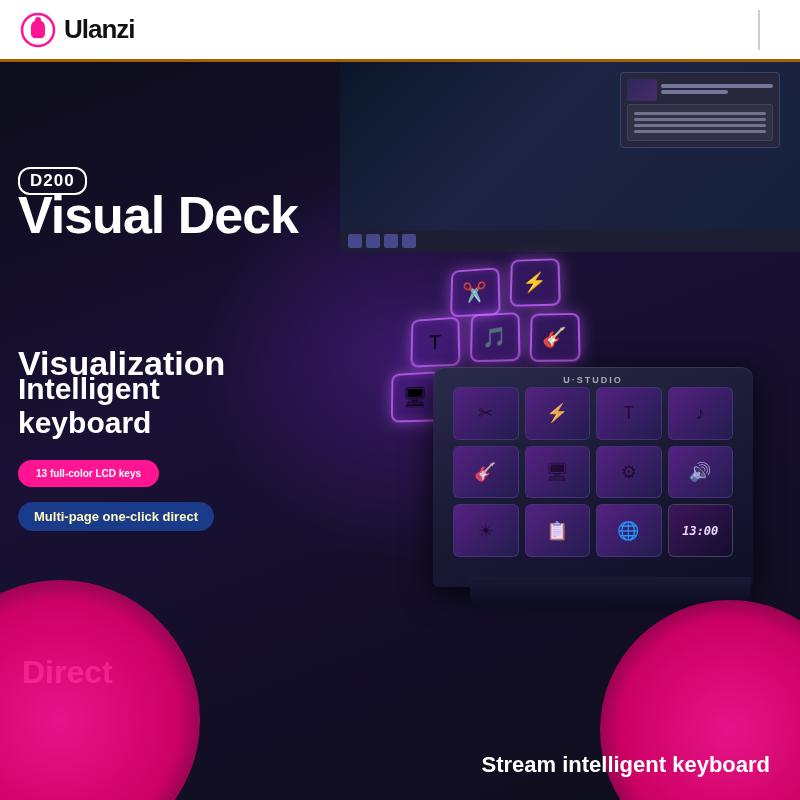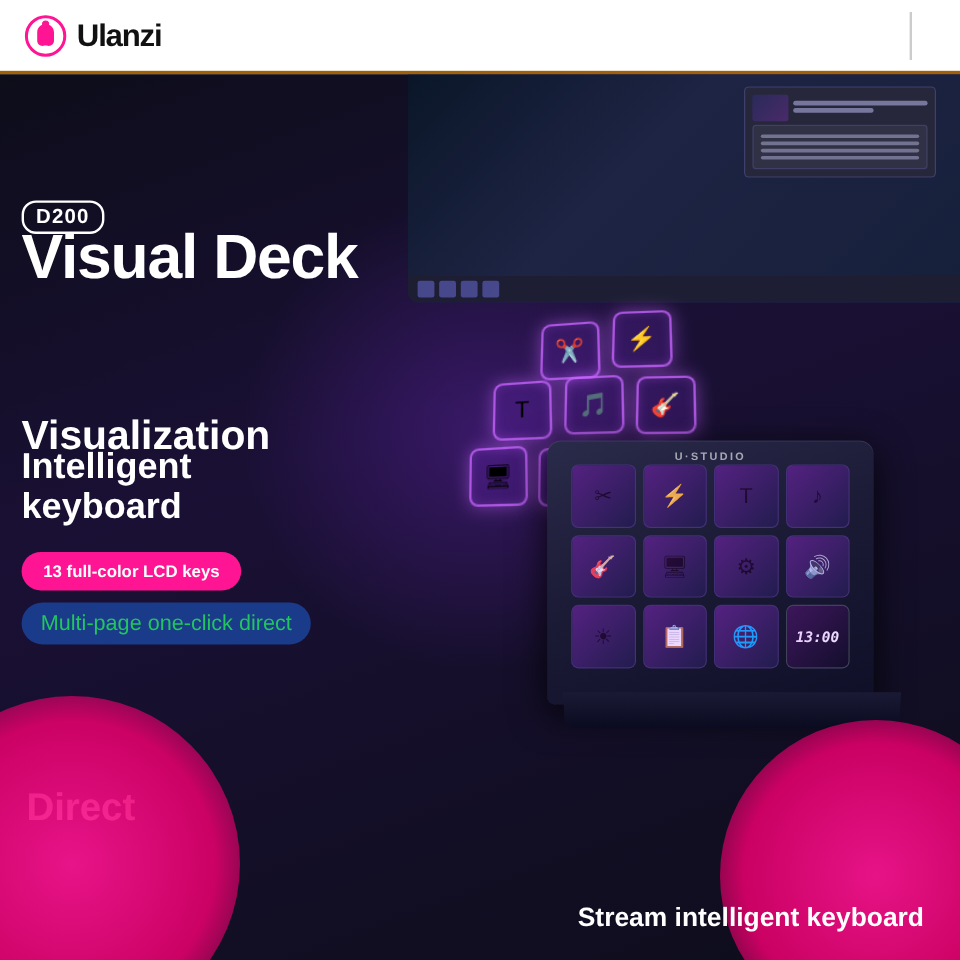--- a/index.html
+++ b/index.html
@@ -264,8 +264,8 @@
     .device-body {
       position: absolute;
       bottom: 20px;
-      left: 66px;
-      width: 272px;
+      left: 43px;
+      width: 320px;
       height: 220px;
       background: linear-gradient(160deg, #2a2a4a 0%, #1a1a35 50%, #0f0f28 100%);
       border-radius: 12px 12px 6px 6px;

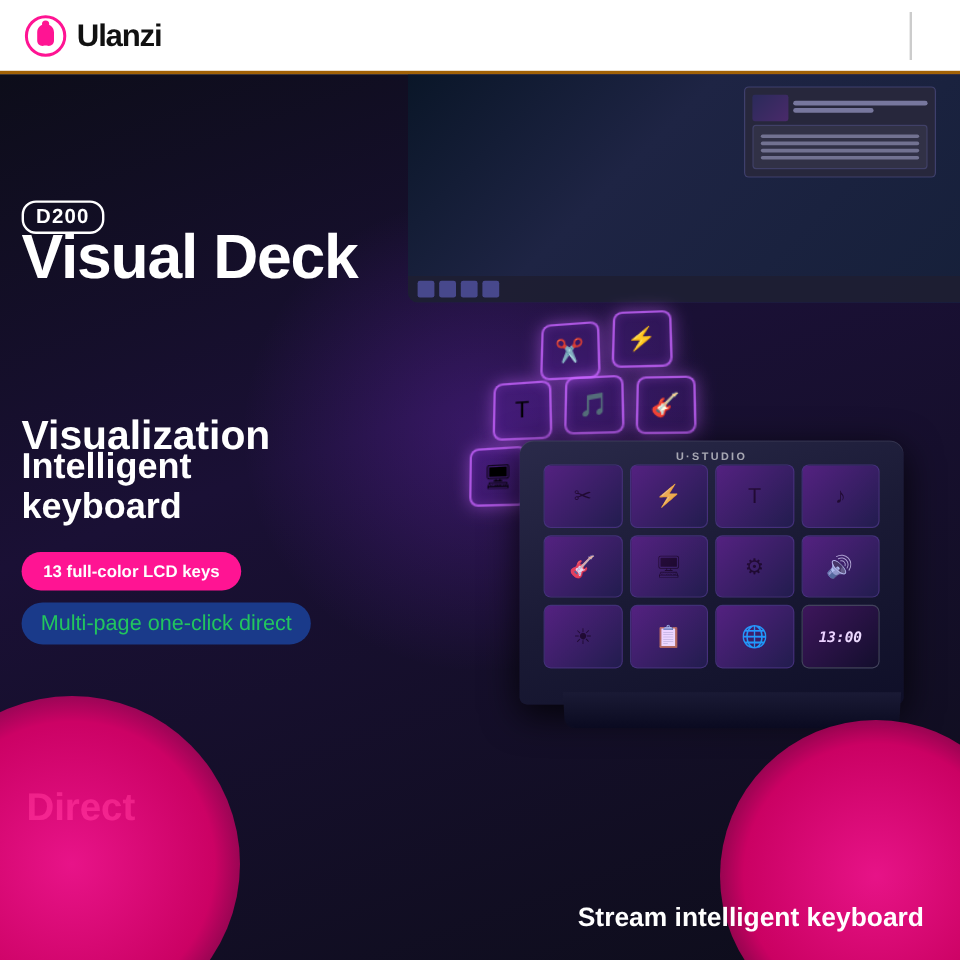--- a/index.html
+++ b/index.html
@@ -217,7 +217,7 @@
       color: white;
       border-radius: 20px;
       padding: 8px 18px;
-      font-size: 14px;
+      font-size: 10px;
       font-weight: 700;
     }
 

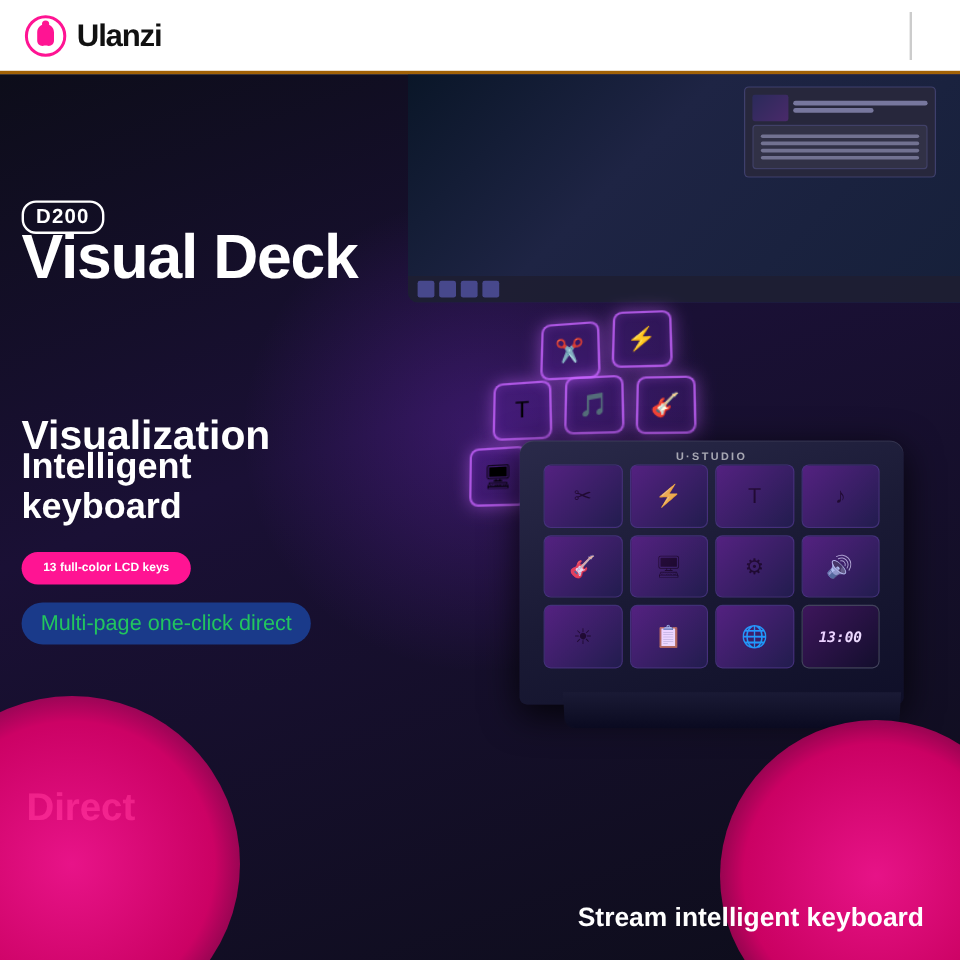--- a/index.html
+++ b/index.html
@@ -226,11 +226,11 @@
       top: 440px;
       left: 18px;
       background: #1a3a8a;
-      color: #22c55e;
+      color: #fef9c3;
       border-radius: 20px;
       padding: 7px 16px;
-      font-size: 18px;
-      font-weight: 400;
+      font-size: 13px;
+      font-weight: 700;
     }
 
     .direct-text {

